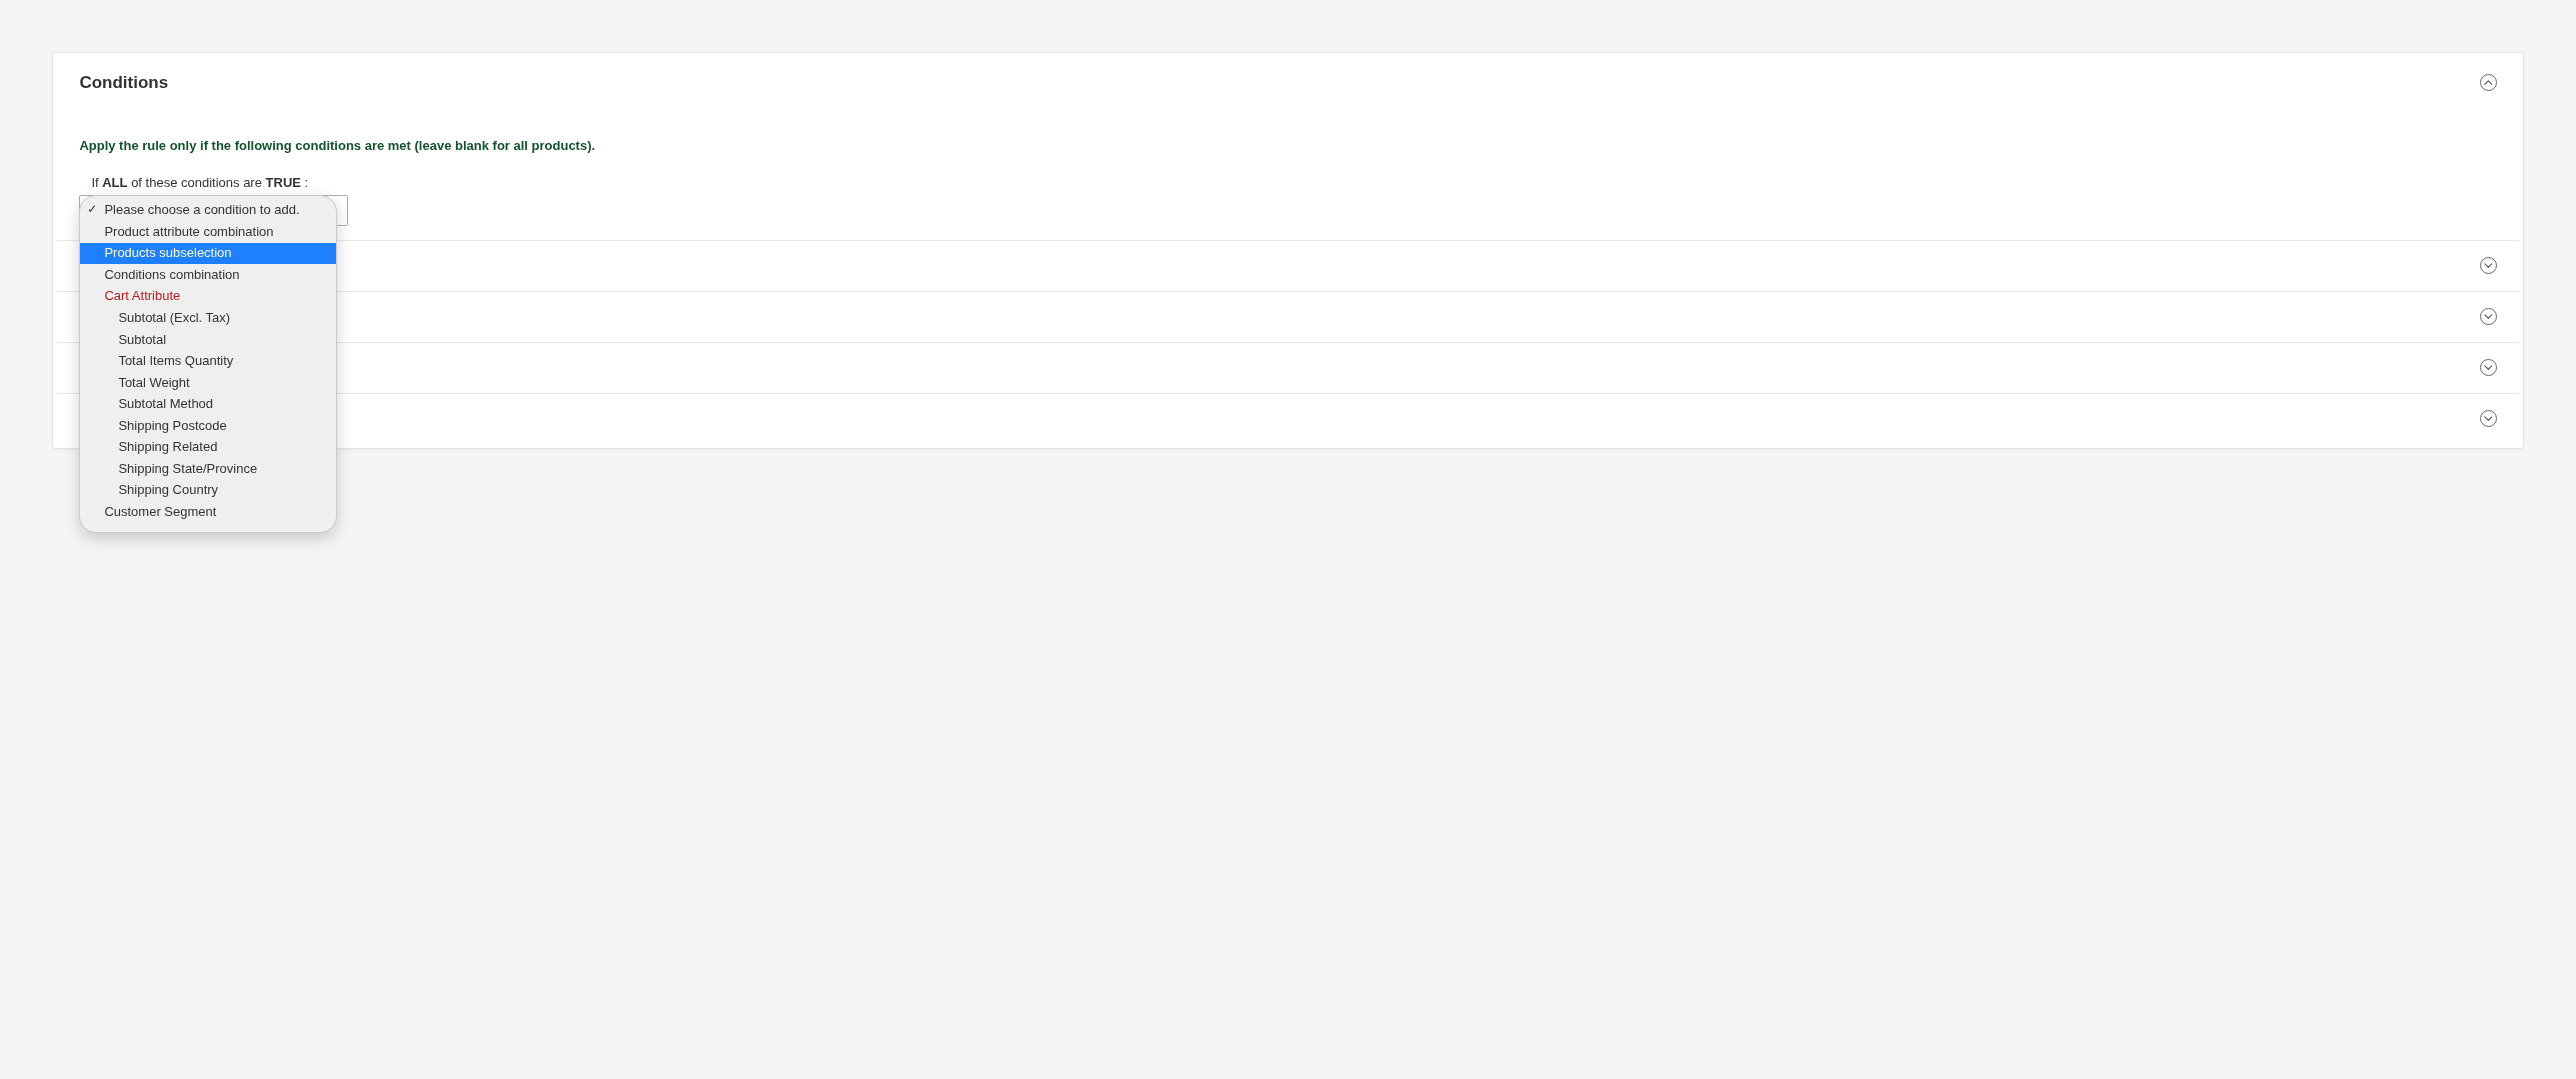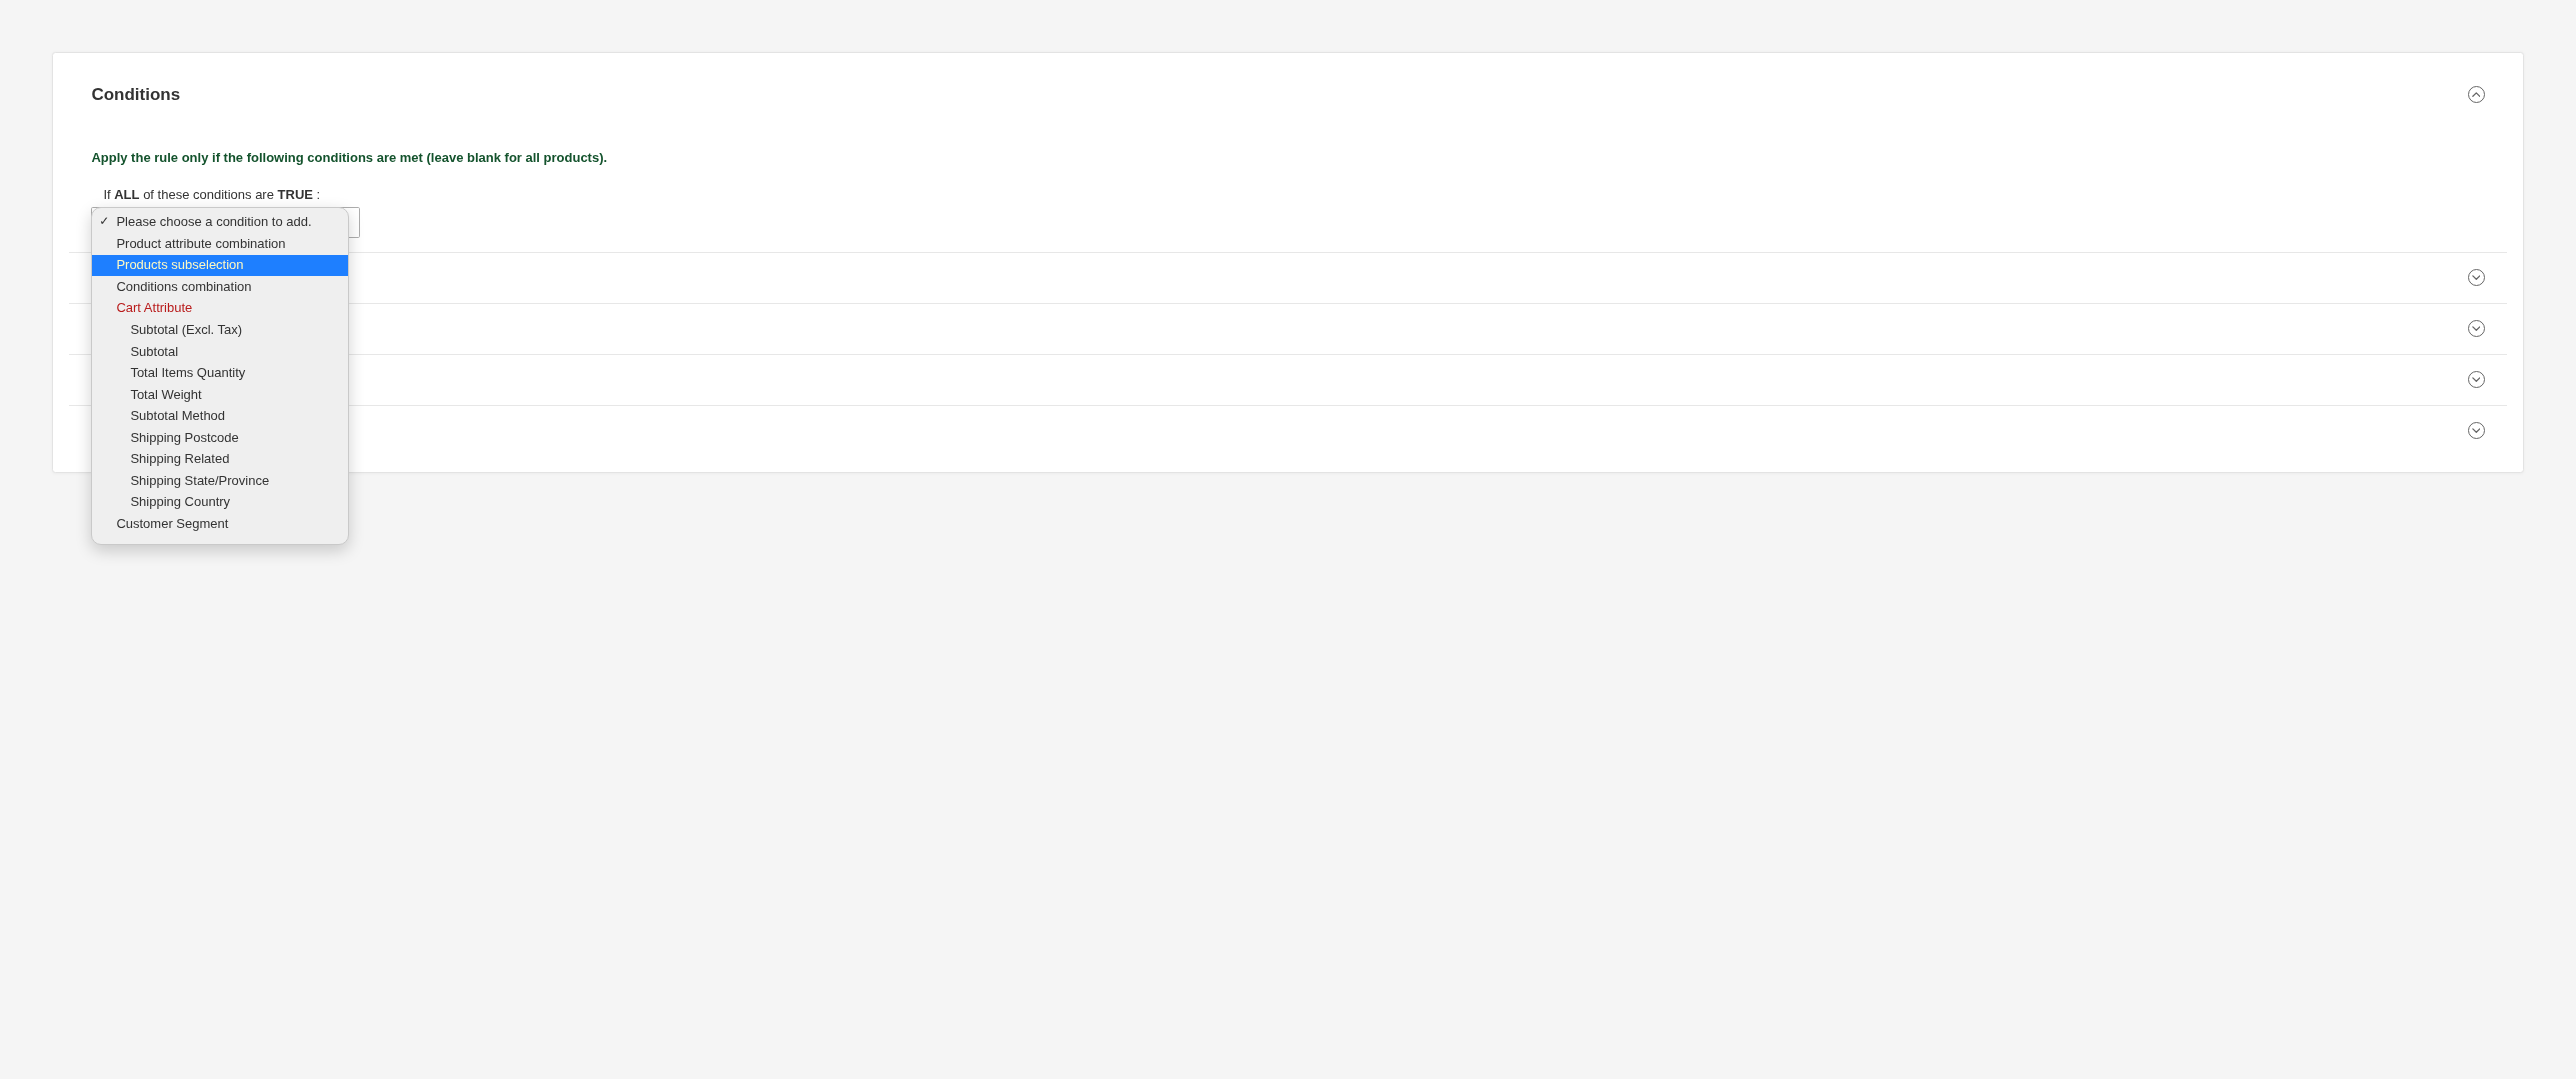--- a/index.html
+++ b/index.html
@@ -15,7 +15,7 @@
     border: 0.9px solid #e3e3e3;
     border-radius: 3.4px;
     box-shadow: 0 0.9px 3.4px rgba(0,0,0,0.04);
-    padding: 16px;
+    padding: 4px;
     position: relative;
   }
   .panel-inner {

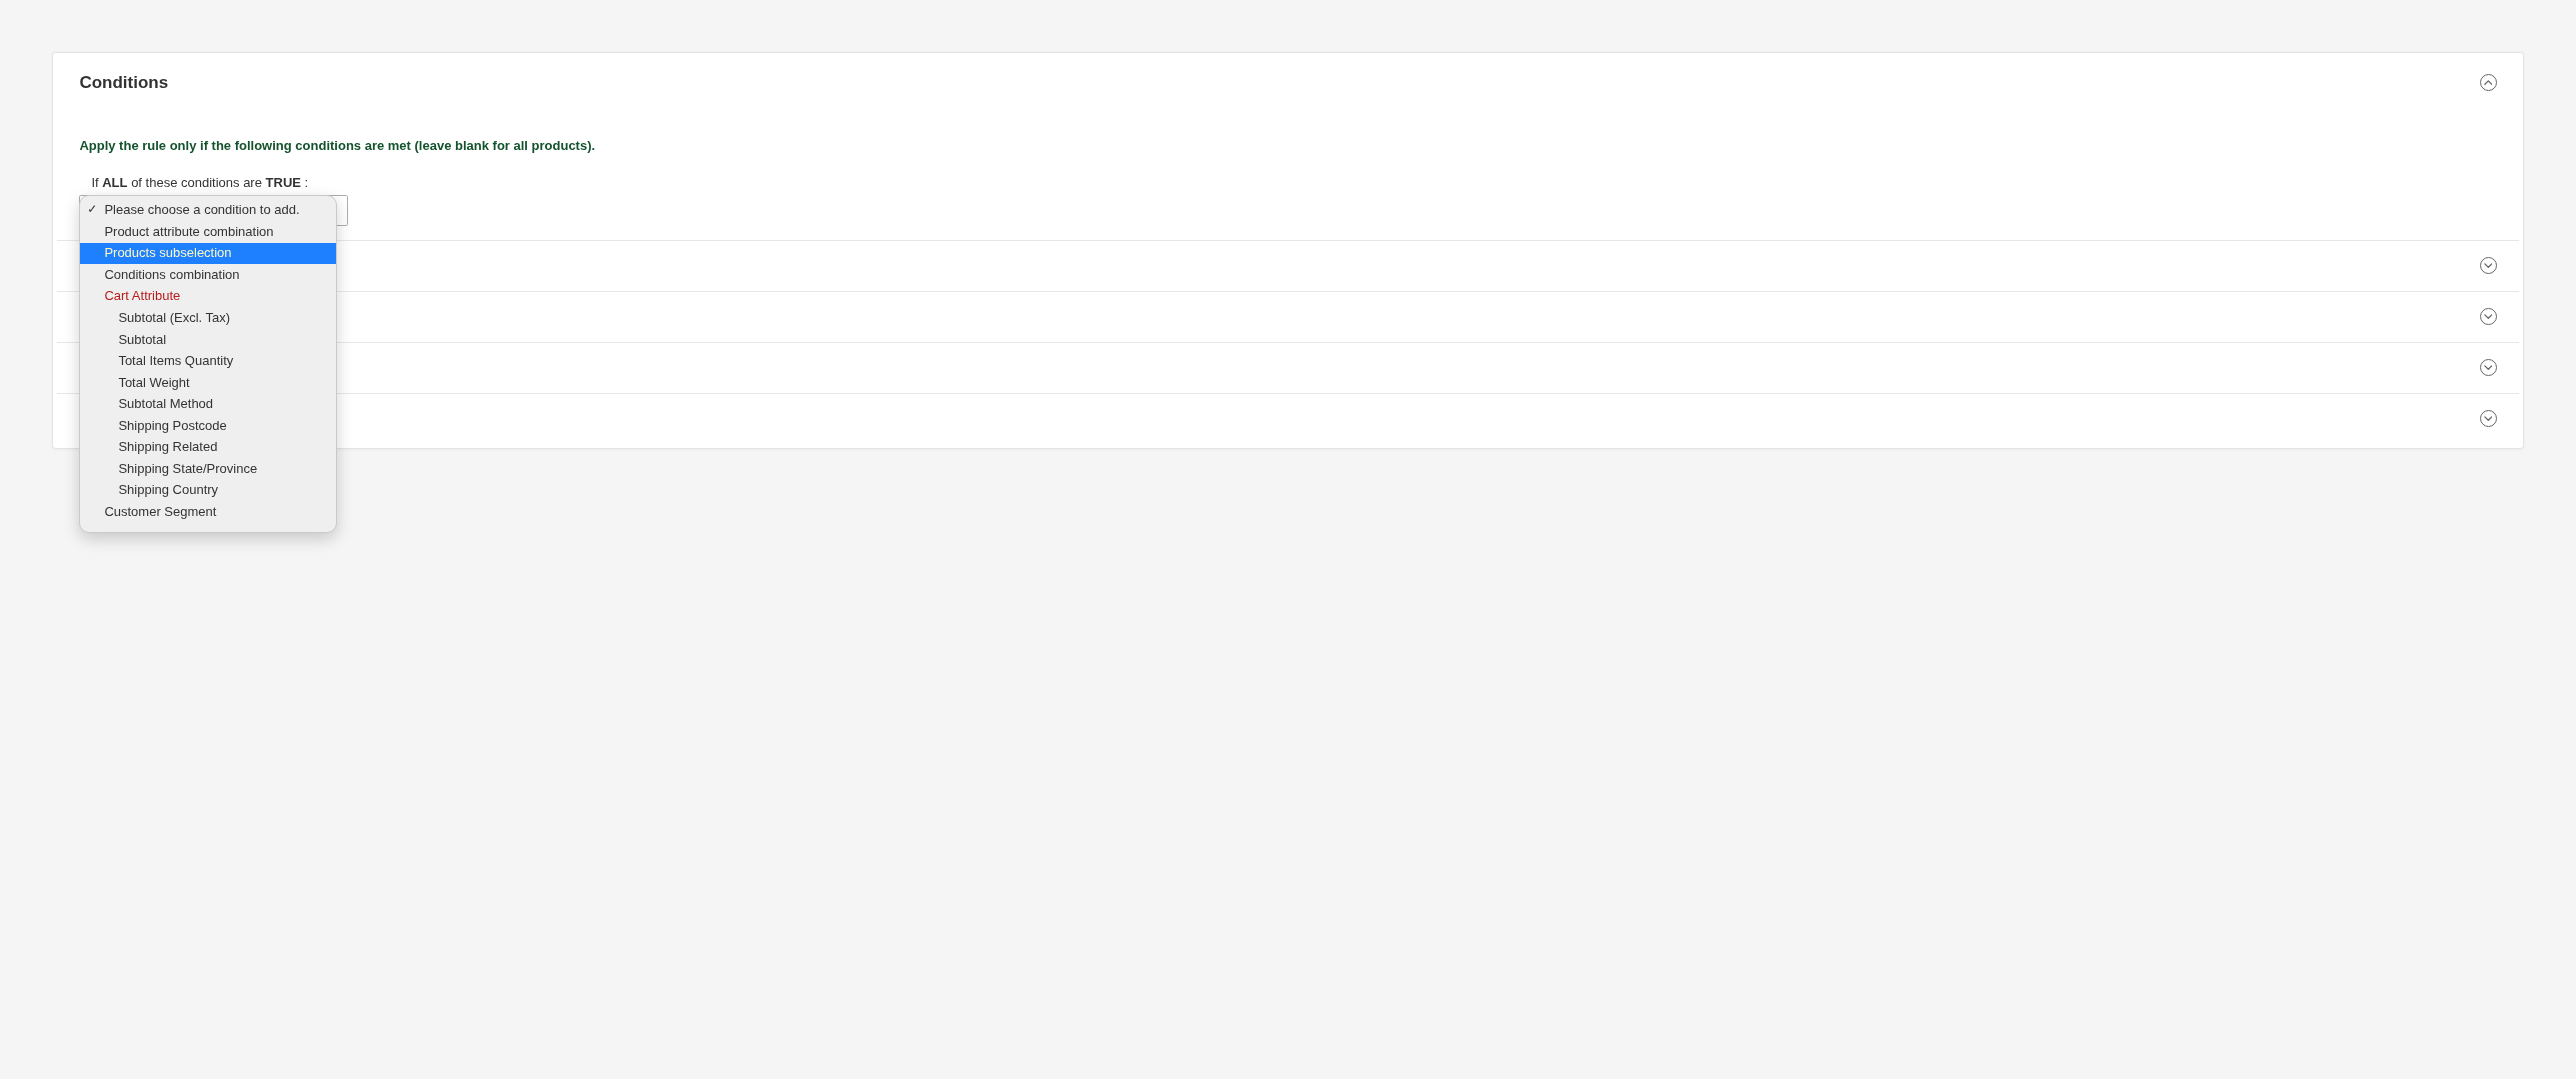--- a/index.html
+++ b/index.html
@@ -78,7 +78,7 @@
     width: 258px;
     background: #efefef;
     border: 0.9px solid #c9c9c9;
-    border-radius: 10px;
+    border-radius: 17px;
     box-shadow: 0 5.2px 15.5px rgba(0,0,0,0.18);
     z-index: 10;
     padding: 3.4px 0 8.6px 0;

